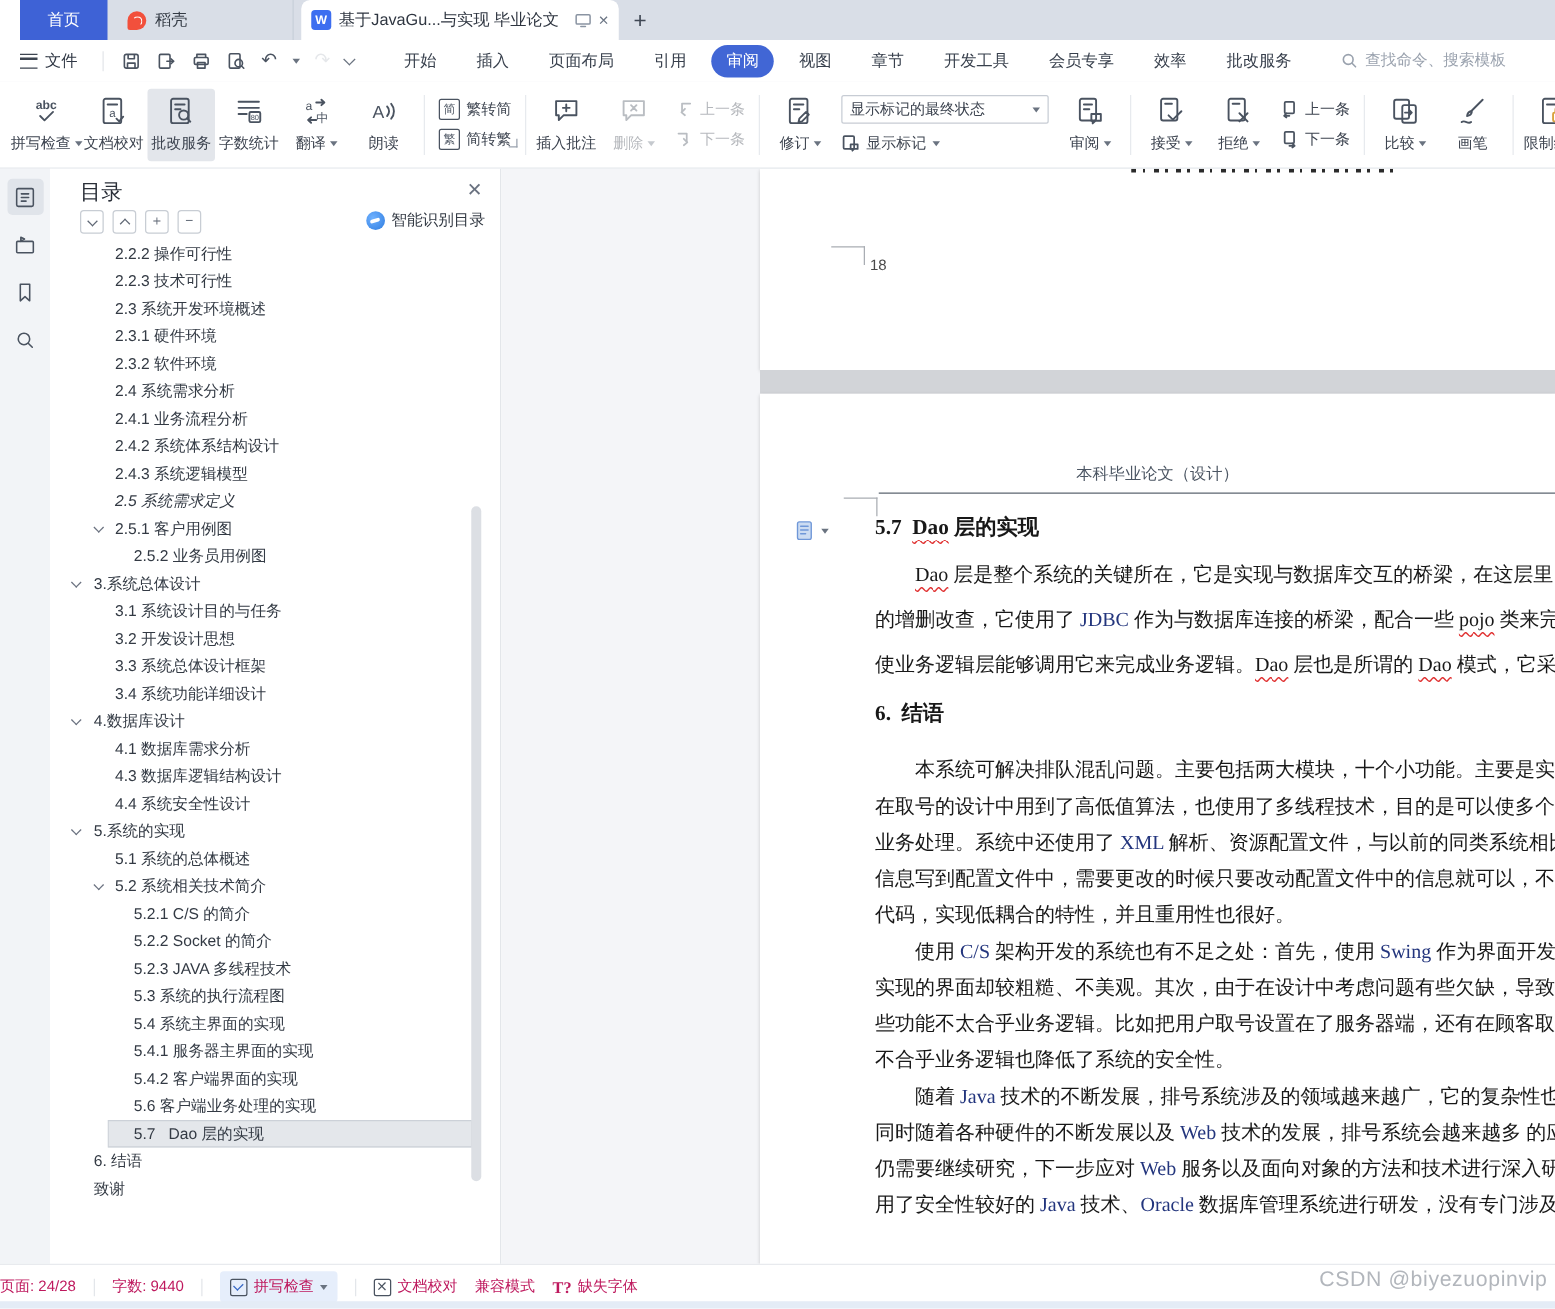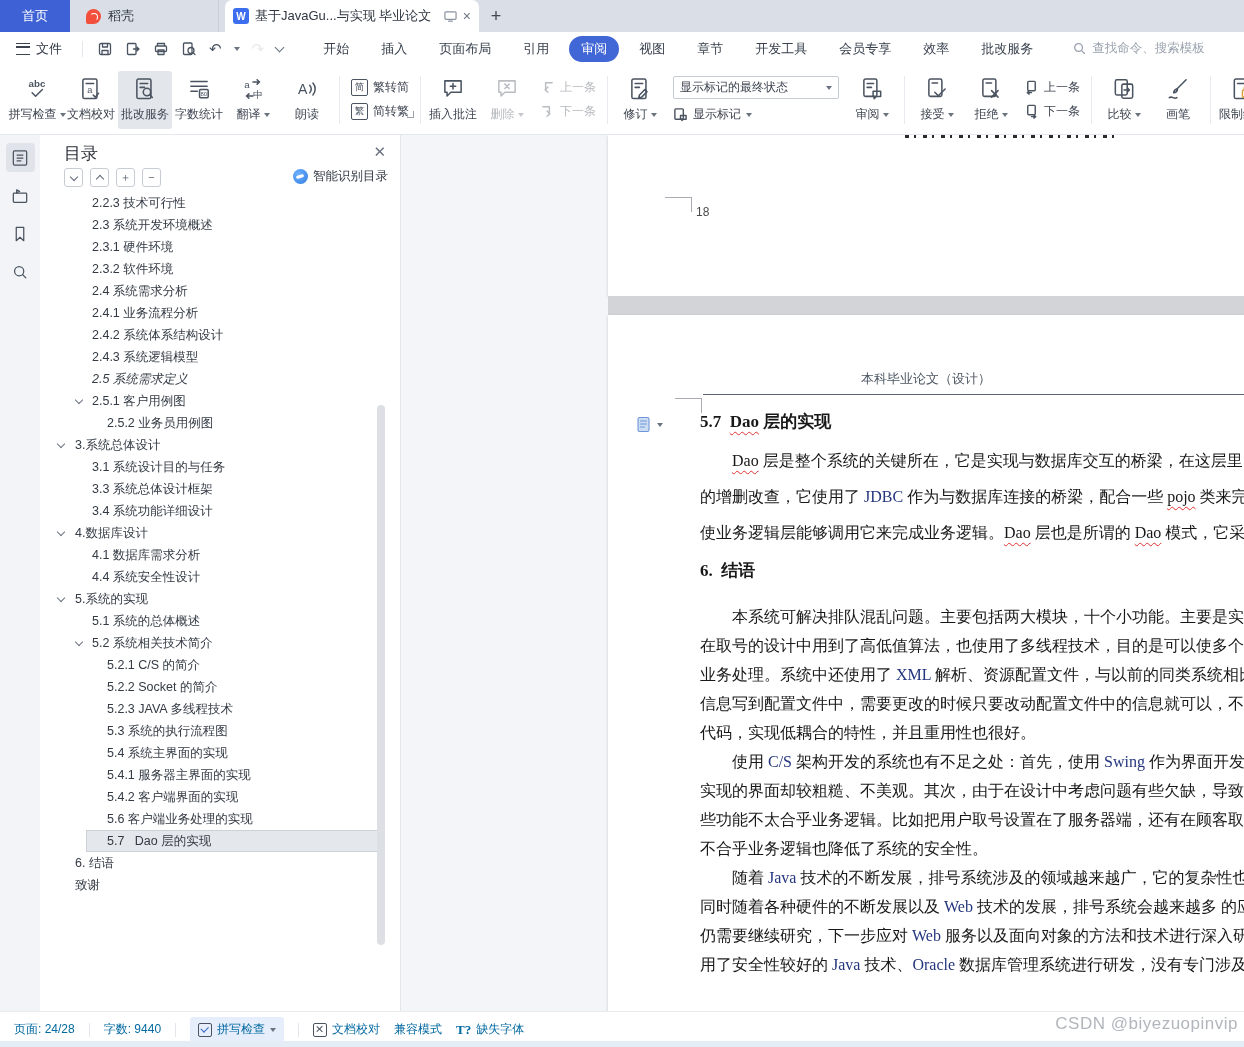--- a/index.html
+++ b/index.html
@@ -7,7 +7,7 @@
        font-family:"Liberation Sans","DejaVu Sans",sans-serif;color:#3a424e;
        -webkit-font-smoothing:antialiased;}
   
-  .tabbar{position:absolute;left:0;top:0;right:0;height:32px;background:#d9dee7;display:flex;align-items:stretch;}
+  .tabbar{position:absolute;left:16px;top:0;right:0;height:32px;background:#d9dee7;display:flex;align-items:stretch;}
   .tab-home{width:70px;background:#3e62d6;color:#fff;font-size:13px;display:flex;align-items:center;justify-content:center;}
   .tab-docer{width:132px;display:flex;align-items:center;gap:7px;padding-left:16px;font-size:13px;color:#333a44;border-right:1px solid #c8cfda;}
   .docer-ic{width:15px;height:15px;border-radius:50% 50% 50% 2px;background:#f2503c;position:relative;flex:0 0 auto;}

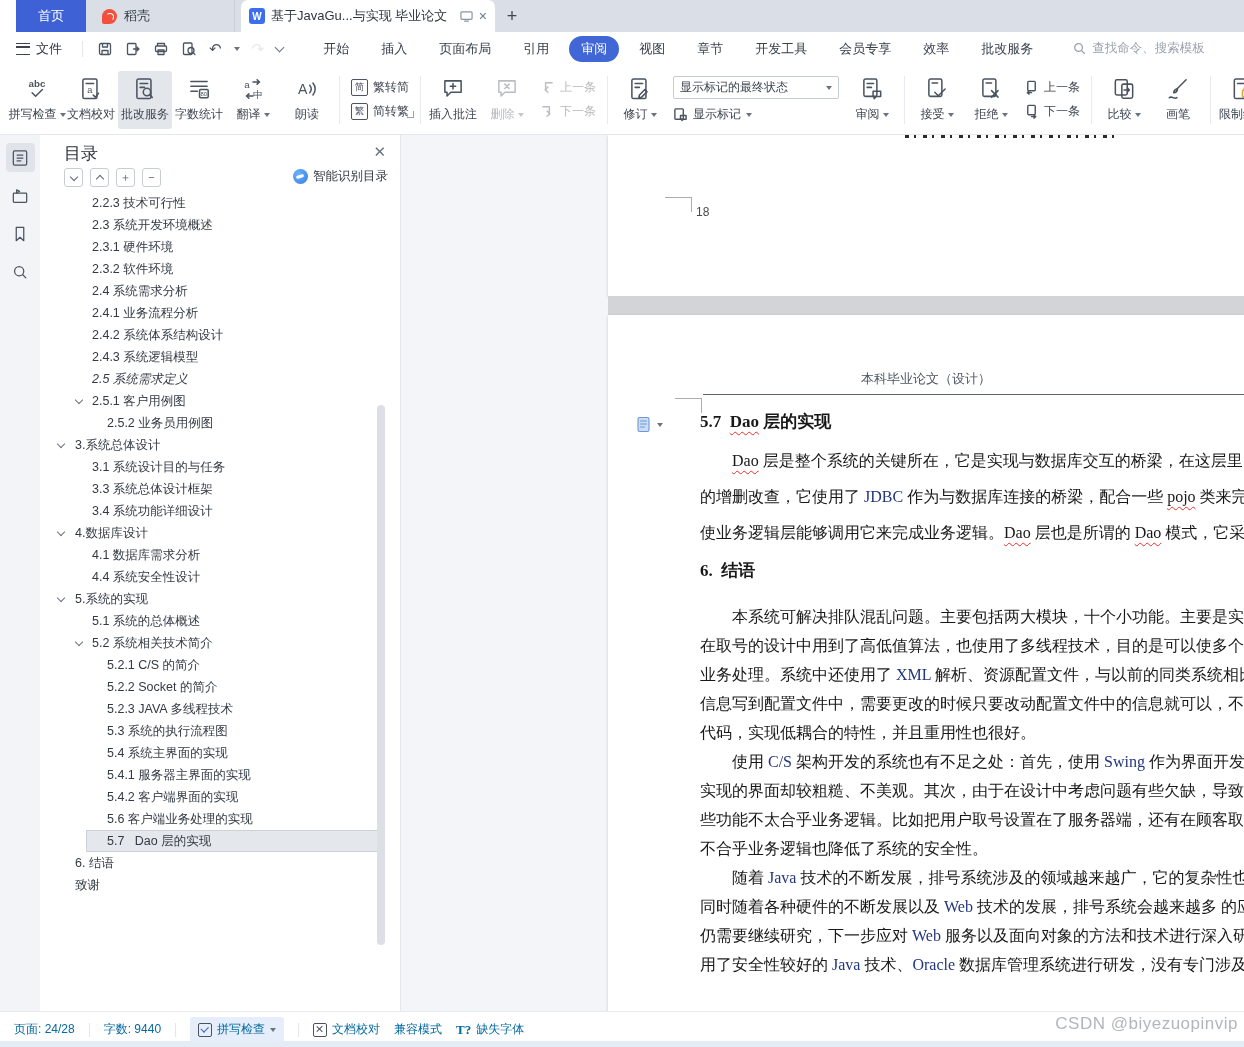--- a/index.html
+++ b/index.html
@@ -468,6 +468,7 @@
       <span>智能识别目录</span>
     </div>
     <div class="toclist" id="toc-list">
+        <div class="trow" style="padding-left: 52px;"><span>2.2.2 操作可行性</span></div>
         <div class="trow" style="padding-left: 52px;"><span>2.2.3 技术可行性</span></div>
         <div class="trow" style="padding-left: 52px;"><span>2.3 系统开发环境概述</span></div>
         <div class="trow" style="padding-left: 52px;"><span>2.3.1 硬件环境</span></div>

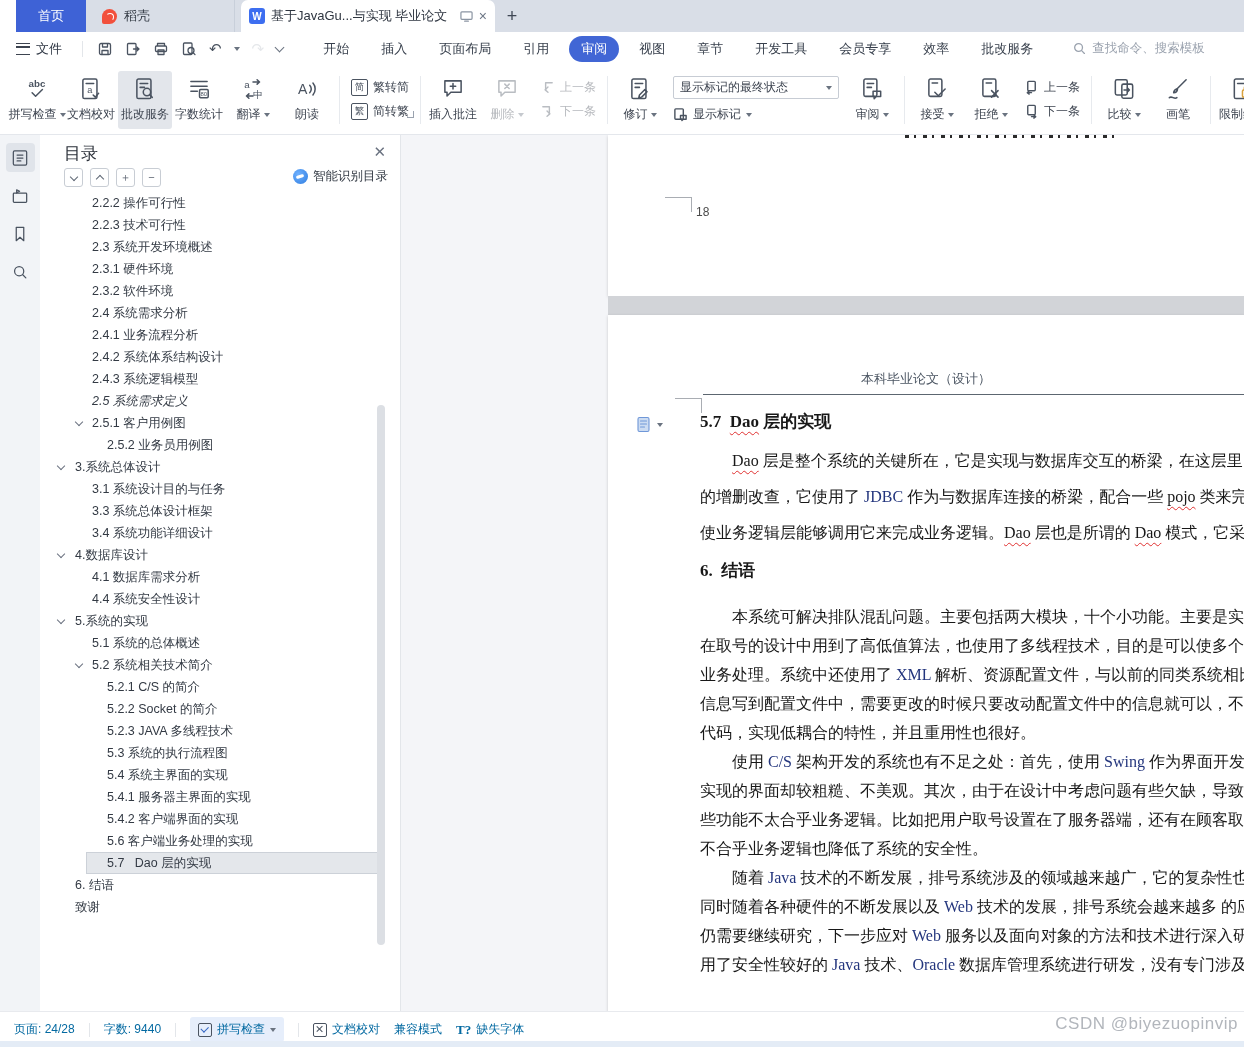--- a/index.html
+++ b/index.html
@@ -482,6 +482,7 @@
         <div class="trow" style="padding-left: 67px;"><span>2.5.2 业务员用例图</span></div>
         <div class="trow" style="padding-left: 35px;"><span class="arr" style="left: 17px;"></span><span>3.系统总体设计</span></div>
         <div class="trow" style="padding-left: 52px;"><span>3.1 系统设计目的与任务</span></div>
+        <div class="trow" style="padding-left: 52px;"><span>3.2 开发设计思想</span></div>
         <div class="trow" style="padding-left: 52px;"><span>3.3 系统总体设计框架</span></div>
         <div class="trow" style="padding-left: 52px;"><span>3.4 系统功能详细设计</span></div>
         <div class="trow" style="padding-left: 35px;"><span class="arr" style="left: 17px;"></span><span>4.数据库设计</span></div>

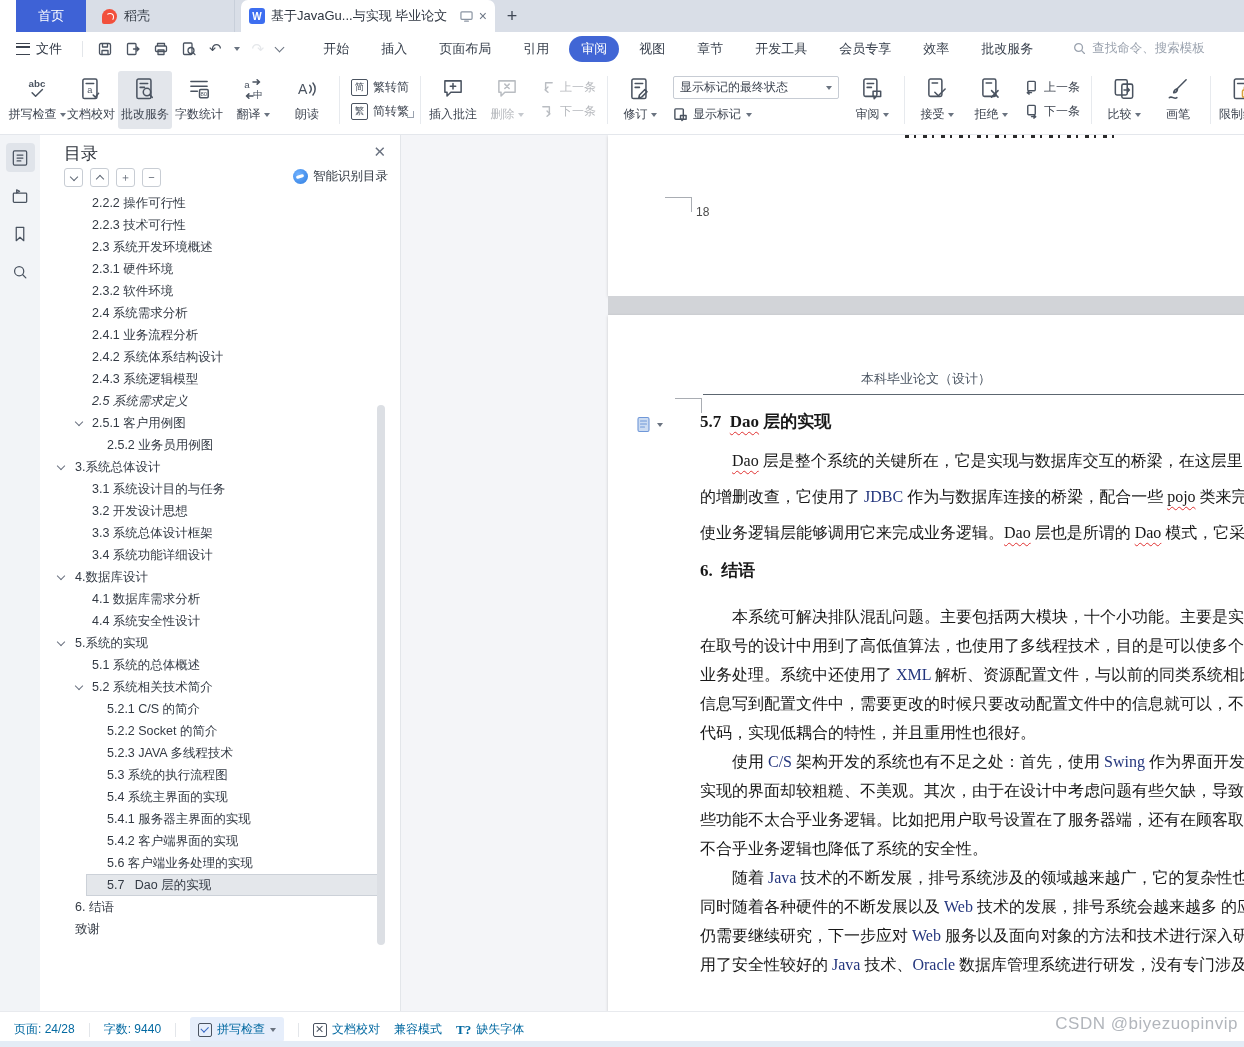--- a/index.html
+++ b/index.html
@@ -487,6 +487,7 @@
         <div class="trow" style="padding-left: 52px;"><span>3.4 系统功能详细设计</span></div>
         <div class="trow" style="padding-left: 35px;"><span class="arr" style="left: 17px;"></span><span>4.数据库设计</span></div>
         <div class="trow" style="padding-left: 52px;"><span>4.1 数据库需求分析</span></div>
+        <div class="trow" style="padding-left: 52px;"><span>4.3 数据库逻辑结构设计</span></div>
         <div class="trow" style="padding-left: 52px;"><span>4.4 系统安全性设计</span></div>
         <div class="trow" style="padding-left: 35px;"><span class="arr" style="left: 17px;"></span><span>5.系统的实现</span></div>
         <div class="trow" style="padding-left: 52px;"><span>5.1 系统的总体概述</span></div>

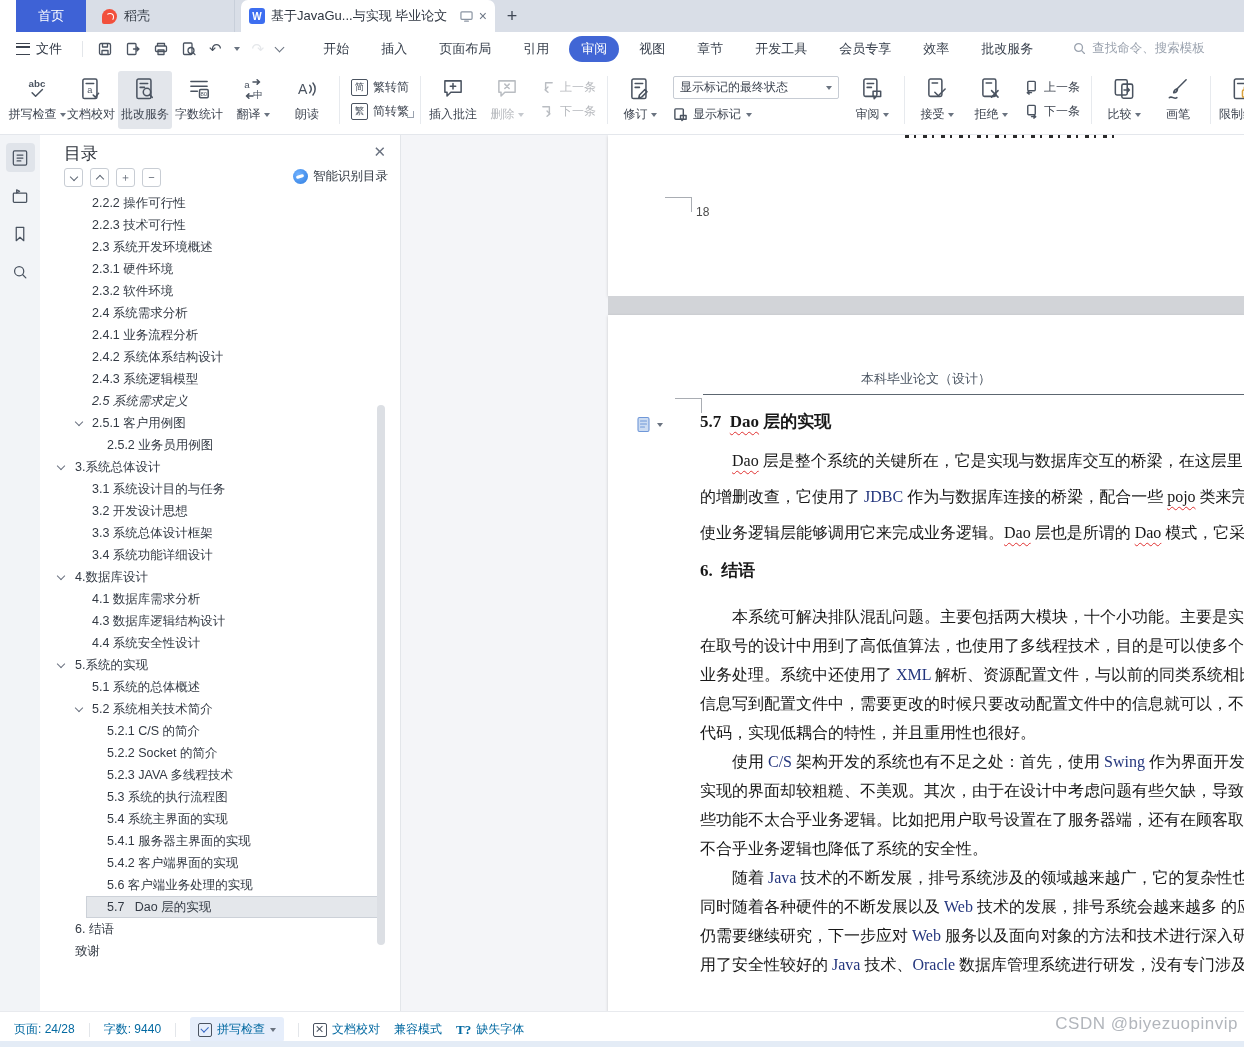--- a/index.html
+++ b/index.html
@@ -98,7 +98,7 @@
   .seg-sp{text-decoration:underline;text-decoration-style:wavy;text-decoration-color:#e03131;text-decoration-thickness:1px;text-underline-offset:4px;}
   .seg-en{color:#23357d;}
   
-  .statusbar{position:absolute;left:0;bottom:0;right:0;height:35px;background:#fff;border-top:1px solid #e8eaee;display:flex;align-items:center;font-size:12px;color:#0369a1;padding-left:14px;gap:14px;}
+  .statusbar{position:absolute;left:0;bottom:0;right:0;height:35px;background:#fff;border-top:1px solid #e8eaee;display:flex;align-items:center;font-size:12px;color:#be185d;gap:14px;}
   .statusbar::after{content:"";position:absolute;left:0;right:0;bottom:0;height:6px;background:#e4ecf6;}
   .sdiv{width:1px;height:14px;background:#e3e6ea;}
   .spill{display:flex;align-items:center;gap:5px;background:#e6eefb;border-radius:3px;padding:4px 8px;}

